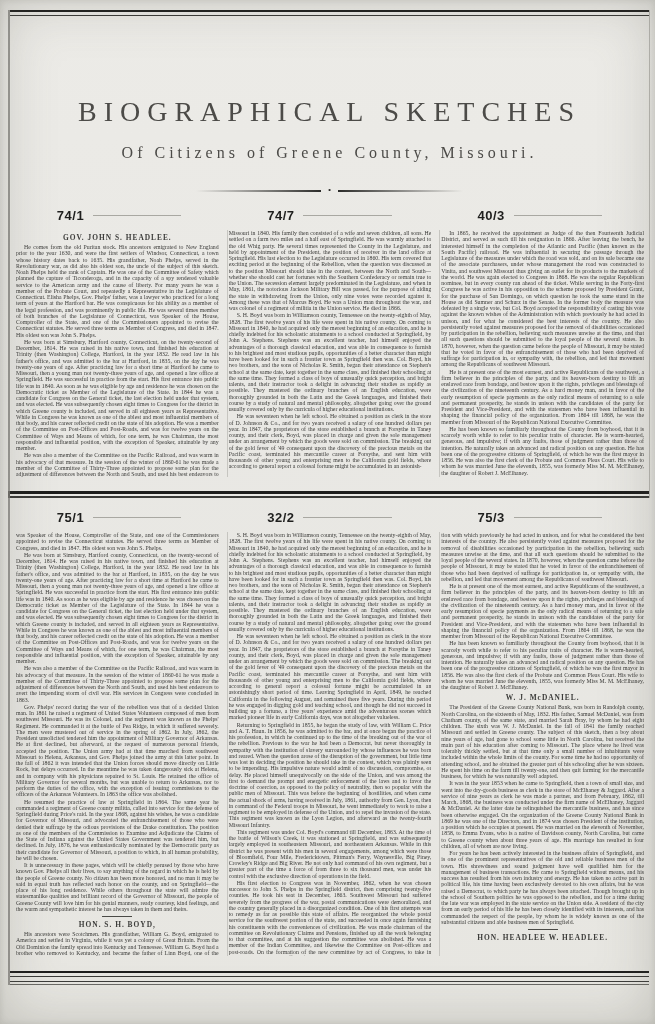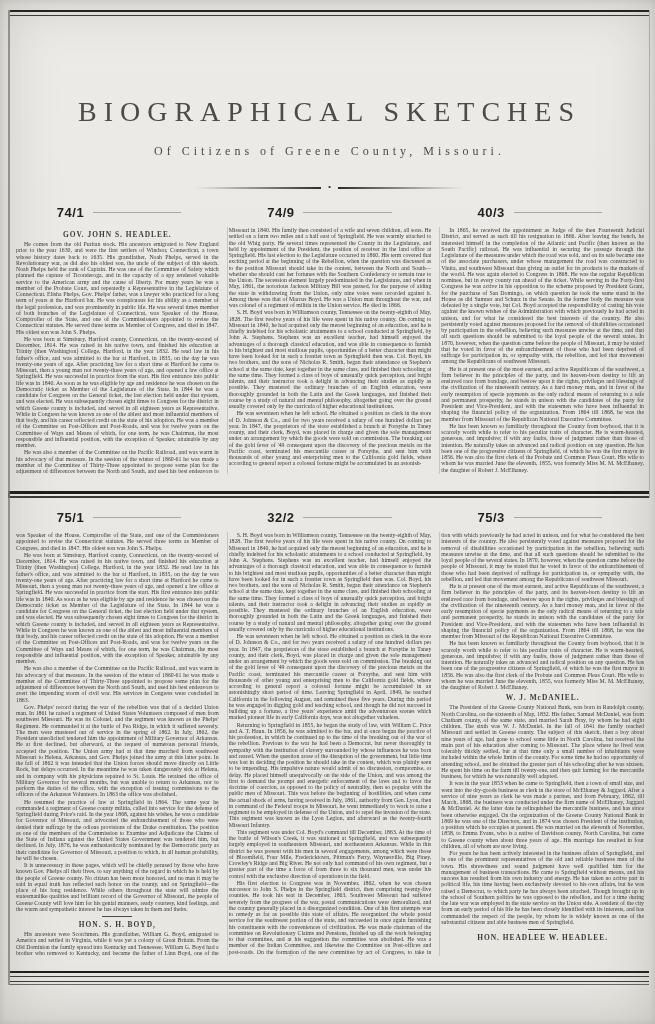--- a/index.html
+++ b/index.html
@@ -25,7 +25,7 @@
     font-weight:normal;color:#4c4b48;
   }
   .masthead-sub{
-    margin-top:16px;text-align:center;font-size:12px;letter-spacing:4px;color:#4c4b48;
+    margin-top:16px;text-align:center;font-size:16px;letter-spacing:4px;color:#4c4b48;
   }
   .ornament{margin-top:24px;display:flex;align-items:center;justify-content:center;}
   .ornament .orn-line-l{width:125px;height:2px;background:linear-gradient(to right,rgba(40,40,38,0),#2c2c2a);}

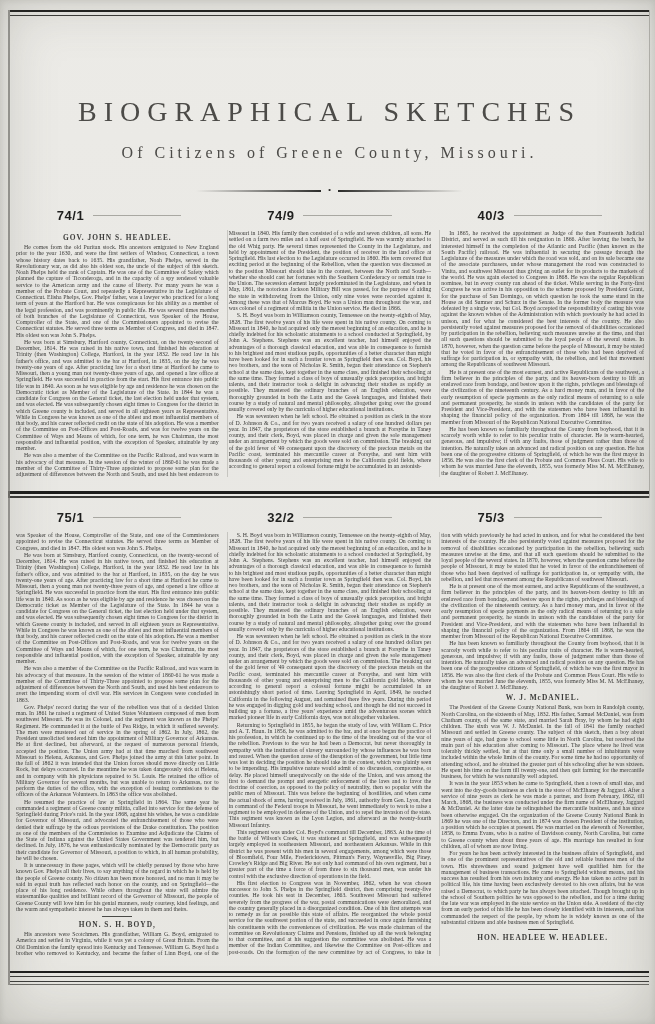--- a/index.html
+++ b/index.html
@@ -79,7 +79,7 @@
         <span class="label-line"></span>
       </div>
       <div class="label-cell">
-        <span class="crop-label">74/9</span>
+        <span class="crop-label">74/7</span>
         <span class="label-line"></span>
       </div>
       <div class="label-cell">

